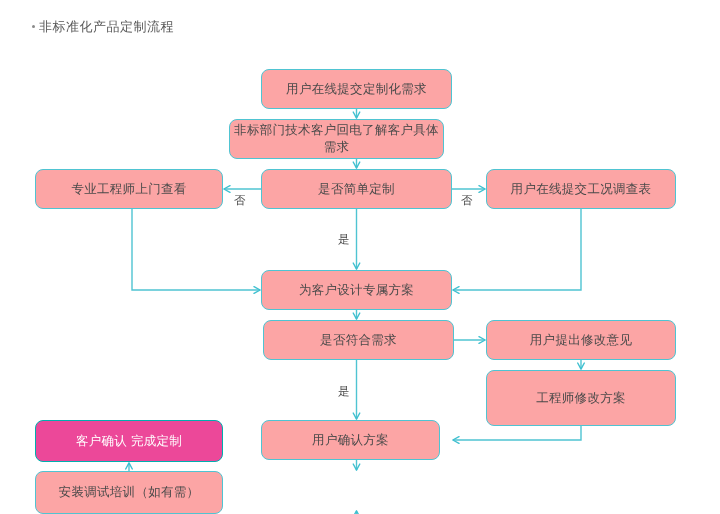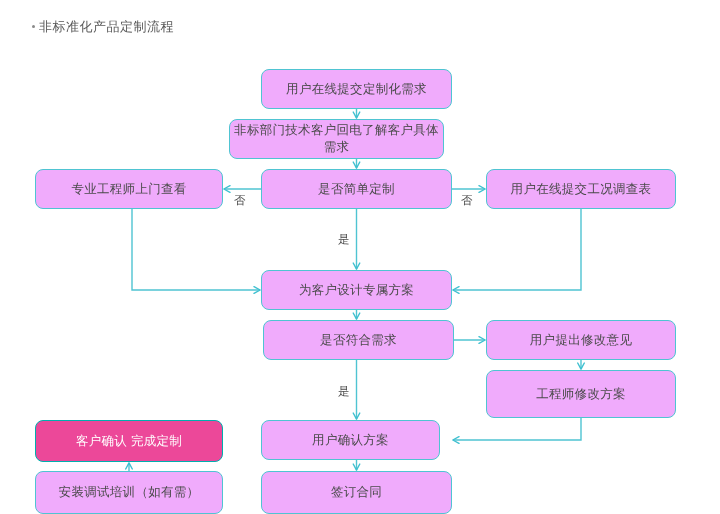--- a/index.html
+++ b/index.html
@@ -51,7 +51,7 @@
     box-sizing: border-box;
     border: 1.4px solid #4fc4d2;
     border-radius: 8px;
-    background: #f0abfc;
+    background: #fca5a5;
     color: #4a4a4a;
     font-size: 12.5px;
     display: flex;

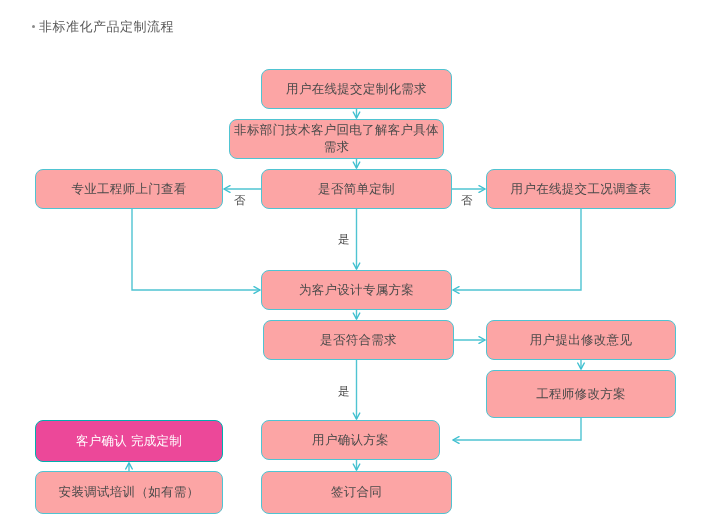--- a/index.html
+++ b/index.html
@@ -134,7 +134,7 @@
   <div class="node" style="left: 261px; top: 270px; width: 191px; height: 40px;">为客户设计专属方案</div>
   <div class="node" style="left: 263px; top: 320px; width: 191px; height: 40px;">是否符合需求</div>
   <div class="node" style="left: 486px; top: 320px; width: 190px; height: 40px;">用户提出修改意见</div>
-  <div class="node" style="left: 486px; top: 370px; width: 190px; height: 48px;">工程师修改方案</div>
+  <div class="node" style="left: 486px; top: 370px; width: 190px; height: 56px;">工程师修改方案</div>
   <div class="node filled" style="left: 35px; top: 420px; width: 188px; height: 42px;">客户确认 完成定制</div>
   <div class="node" style="left: 261px; top: 420px; width: 179px; height: 40px;">用户确认方案</div>
   <div class="node" style="left: 35px; top: 471px; width: 188px; height: 43px;">安装调试培训（如有需）</div>

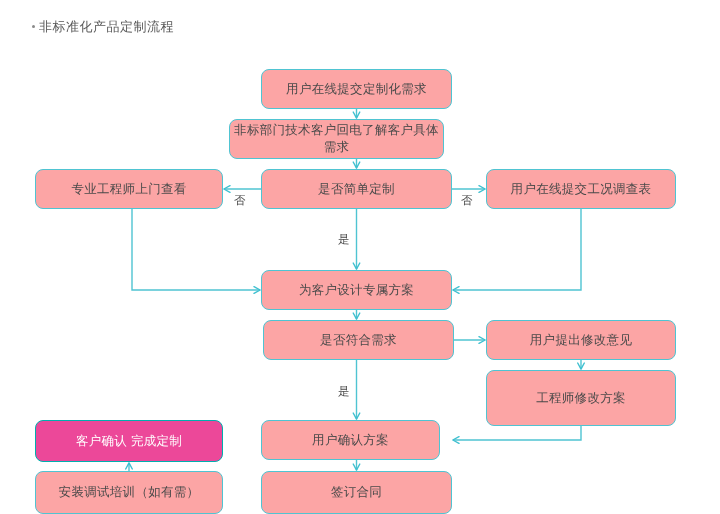--- a/index.html
+++ b/index.html
@@ -138,7 +138,6 @@
   <div class="node filled" style="left: 35px; top: 420px; width: 188px; height: 42px;">客户确认 完成定制</div>
   <div class="node" style="left: 261px; top: 420px; width: 179px; height: 40px;">用户确认方案</div>
   <div class="node" style="left: 35px; top: 471px; width: 188px; height: 43px;">安装调试培训（如有需）</div>
-  <div class="node" style="left: 261px; top: 471px; width: 191px; height: 43px;">签订合同</div>
 
   <span class="edge-label" style="left: 234px; top: 193px;">否</span>
   <span class="edge-label" style="left: 461px; top: 193px;">否</span>

